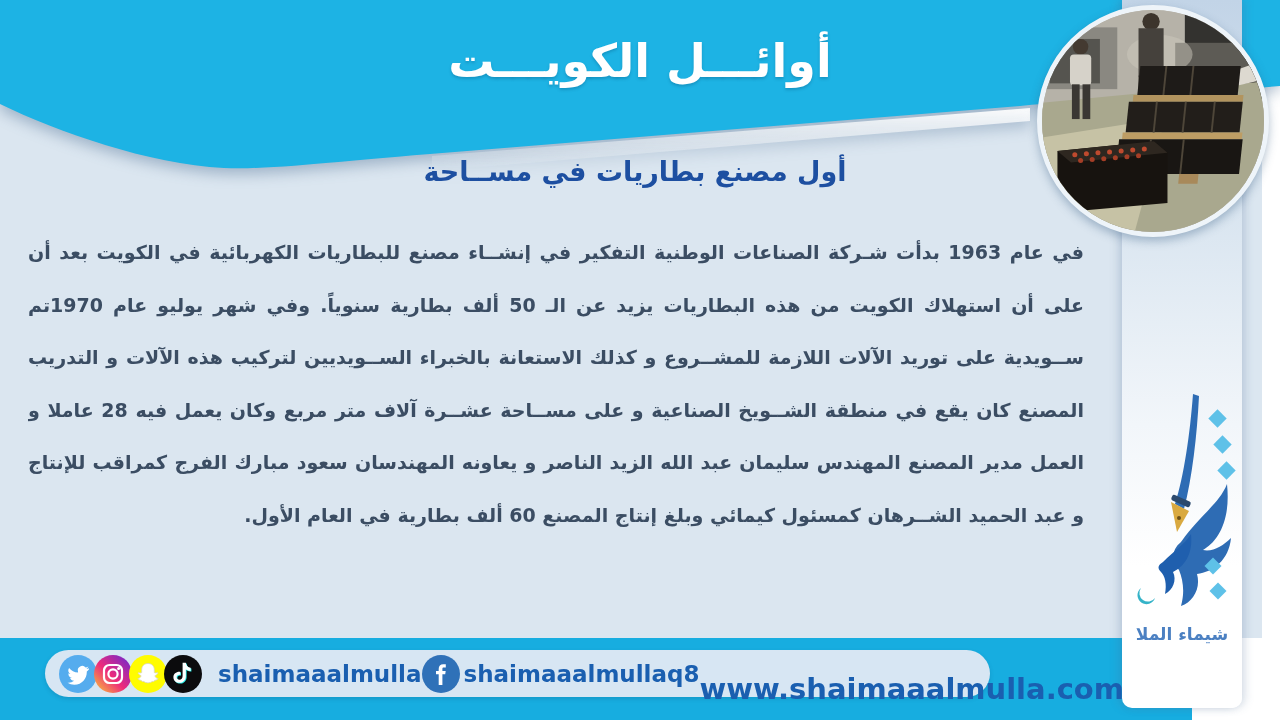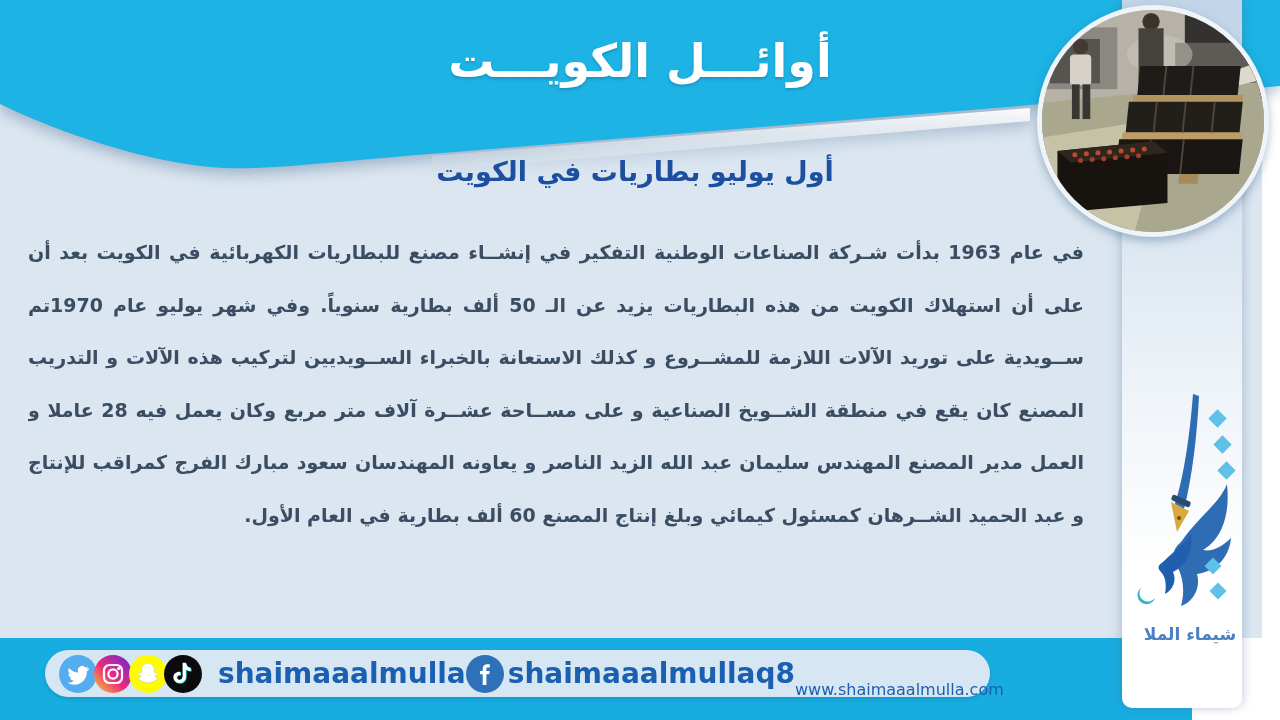--- a/index.html
+++ b/index.html
@@ -154,7 +154,7 @@
     </svg>
   </div>
 
-  <div class="article-subtitle">أول يوليو بطاريات في الكويت</div>
+  <div class="article-subtitle">أول مصنع بطاريات في مســاحة</div>
 
   <div class="article-body">
     <div class="body-line">في عام 1963 بدأت شـركة الصناعات الوطنية التفكير في إنشــاء مصنع للبطاريات الكهربائية في الكويت بعد أن دلت الدراسات</div>

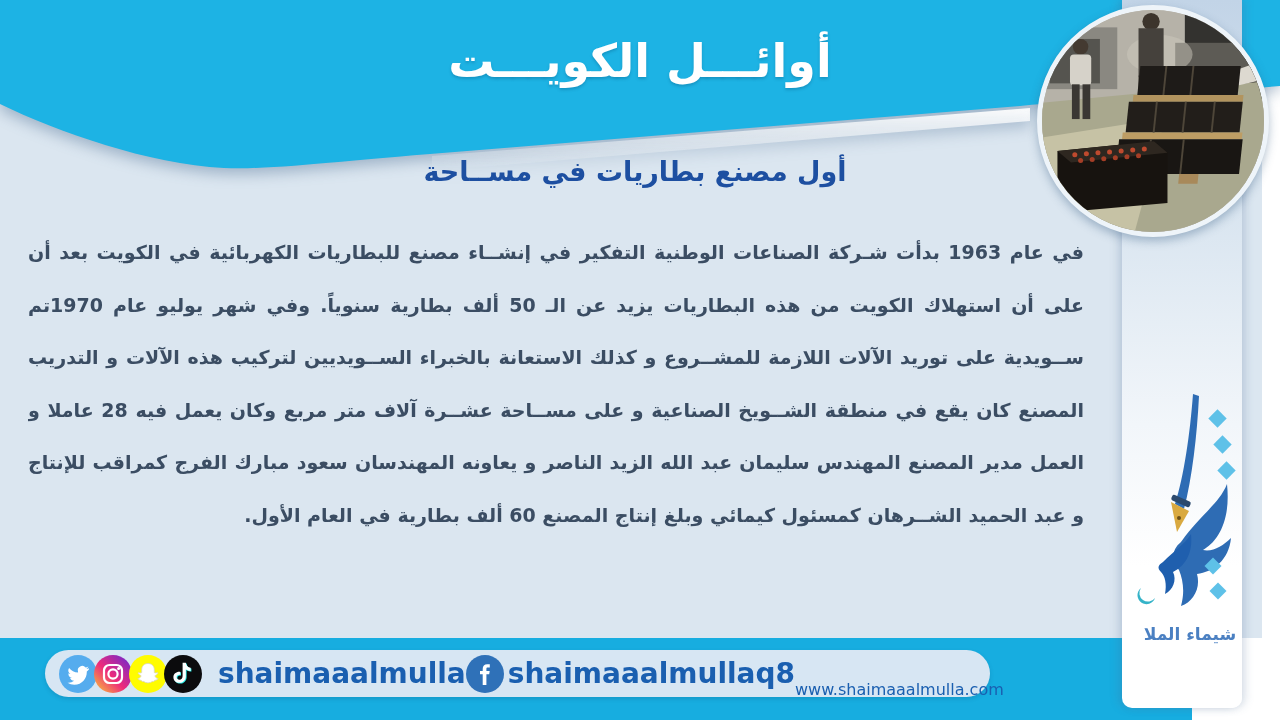--- a/index.html
+++ b/index.html
@@ -29,7 +29,7 @@
     box-shadow:-4px 0 8px rgba(80,110,150,.22), 4px 0 8px rgba(80,110,150,.18);}
   .logo-svg{position:absolute;left:5px;top:392px;width:110px;height:226px;}
   .brand-name{position:absolute;left:0;top:624px;width:120px;text-align:center;
-    color:#4b80c2;font-size:17px;font-weight:600;direction:rtl;padding-left:8px;}
+    color:#4b80c2;font-size:17px;font-weight:600;direction:rtl;}
 
   
   .article-subtitle{position:absolute;left:0;top:156px;width:1270px;text-align:center;

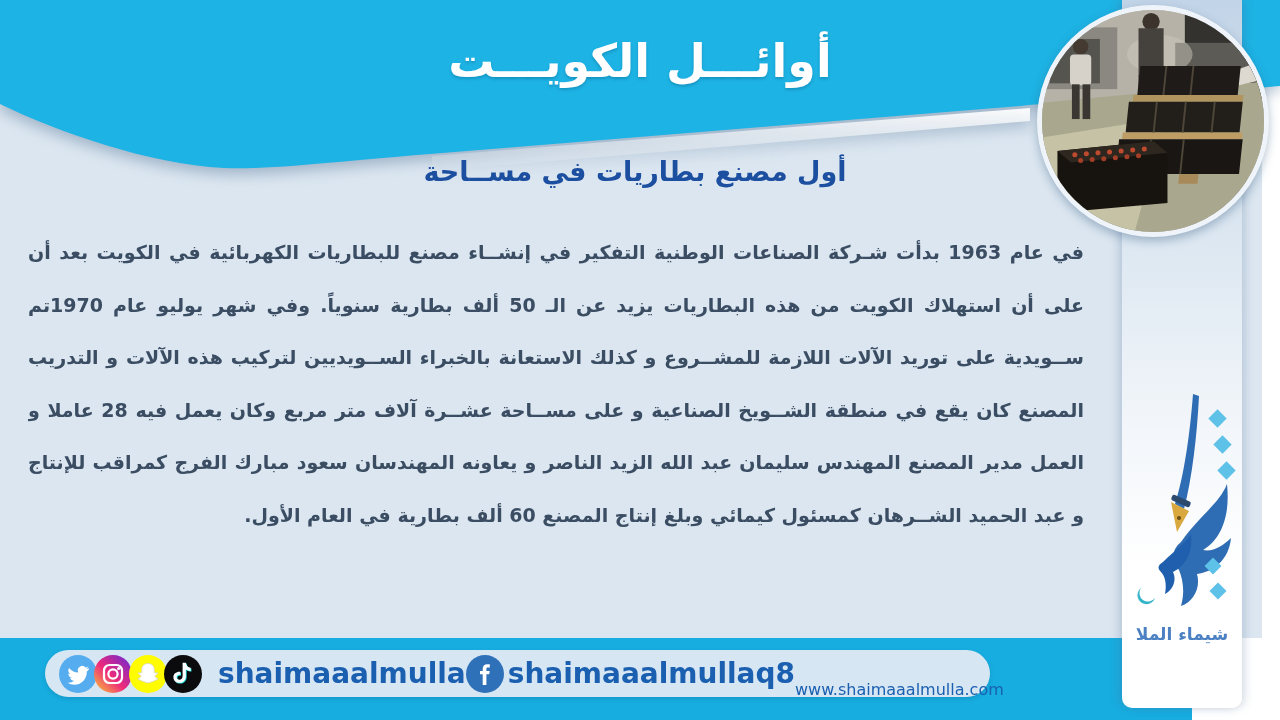--- a/index.html
+++ b/index.html
@@ -48,7 +48,7 @@
   .icon{width:38px;height:38px;border-radius:50%;flex:0 0 auto;position:relative;}
   .icon svg{display:block;width:100%;height:100%;}
   .icon + .icon{margin-left:-3px;}
-  .handle{color:#1a5fb0;font-size:28px;font-weight:bold;margin-left:16px;white-space:nowrap;}
+  .handle{color:#1a5fb0;font-size:23px;font-weight:bold;margin-left:16px;white-space:nowrap;}
   .fb-group{display:flex;align-items:center;margin-left:auto;}
   .fb-group .handle{margin-left:4px;}
   .website{color:#1a5fb0;font-size:16px;font-weight:normal;margin-left:auto;white-space:nowrap;margin-top:31px;}

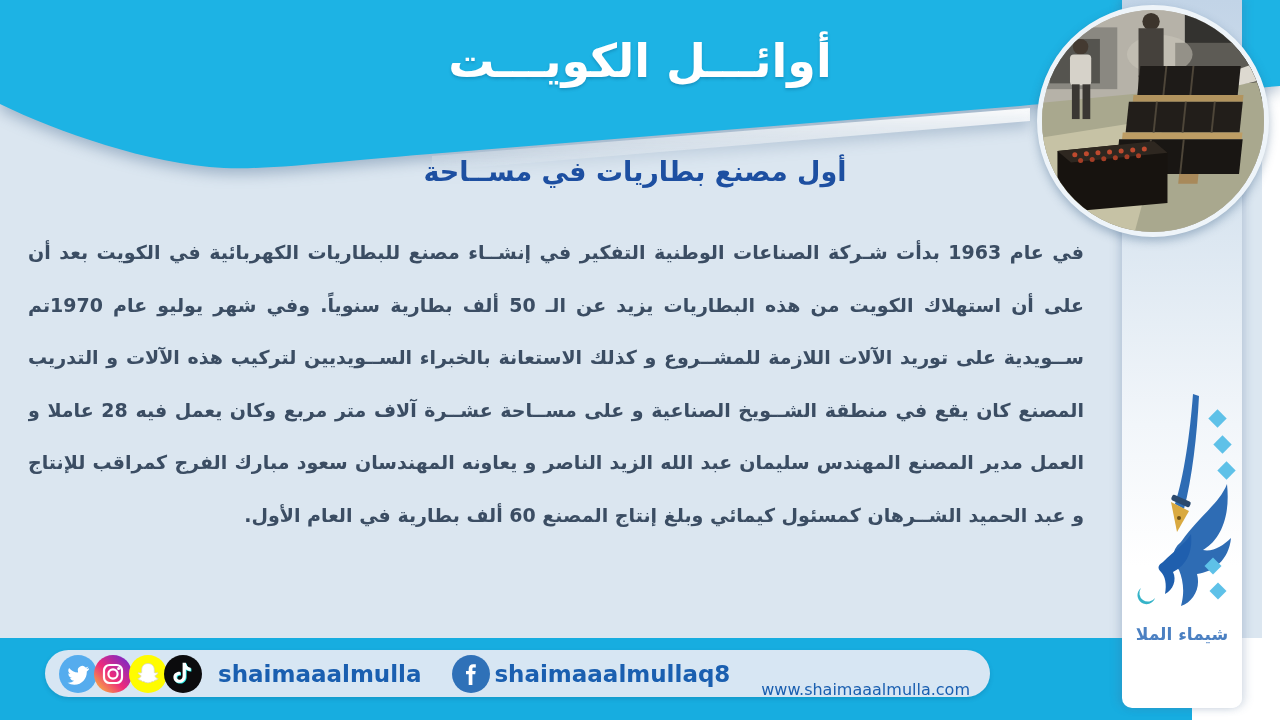--- a/index.html
+++ b/index.html
@@ -51,7 +51,7 @@
   .handle{color:#1a5fb0;font-size:23px;font-weight:bold;margin-left:16px;white-space:nowrap;}
   .fb-group{display:flex;align-items:center;margin-left:auto;}
   .fb-group .handle{margin-left:4px;}
-  .website{color:#1a5fb0;font-size:16px;font-weight:normal;margin-left:auto;white-space:nowrap;margin-top:31px;}
+  .website{color:#1a5fb0;font-size:29px;font-weight:bold;margin-left:auto;white-space:nowrap;margin-top:31px;}
 </style>
 </head>
 <body>

